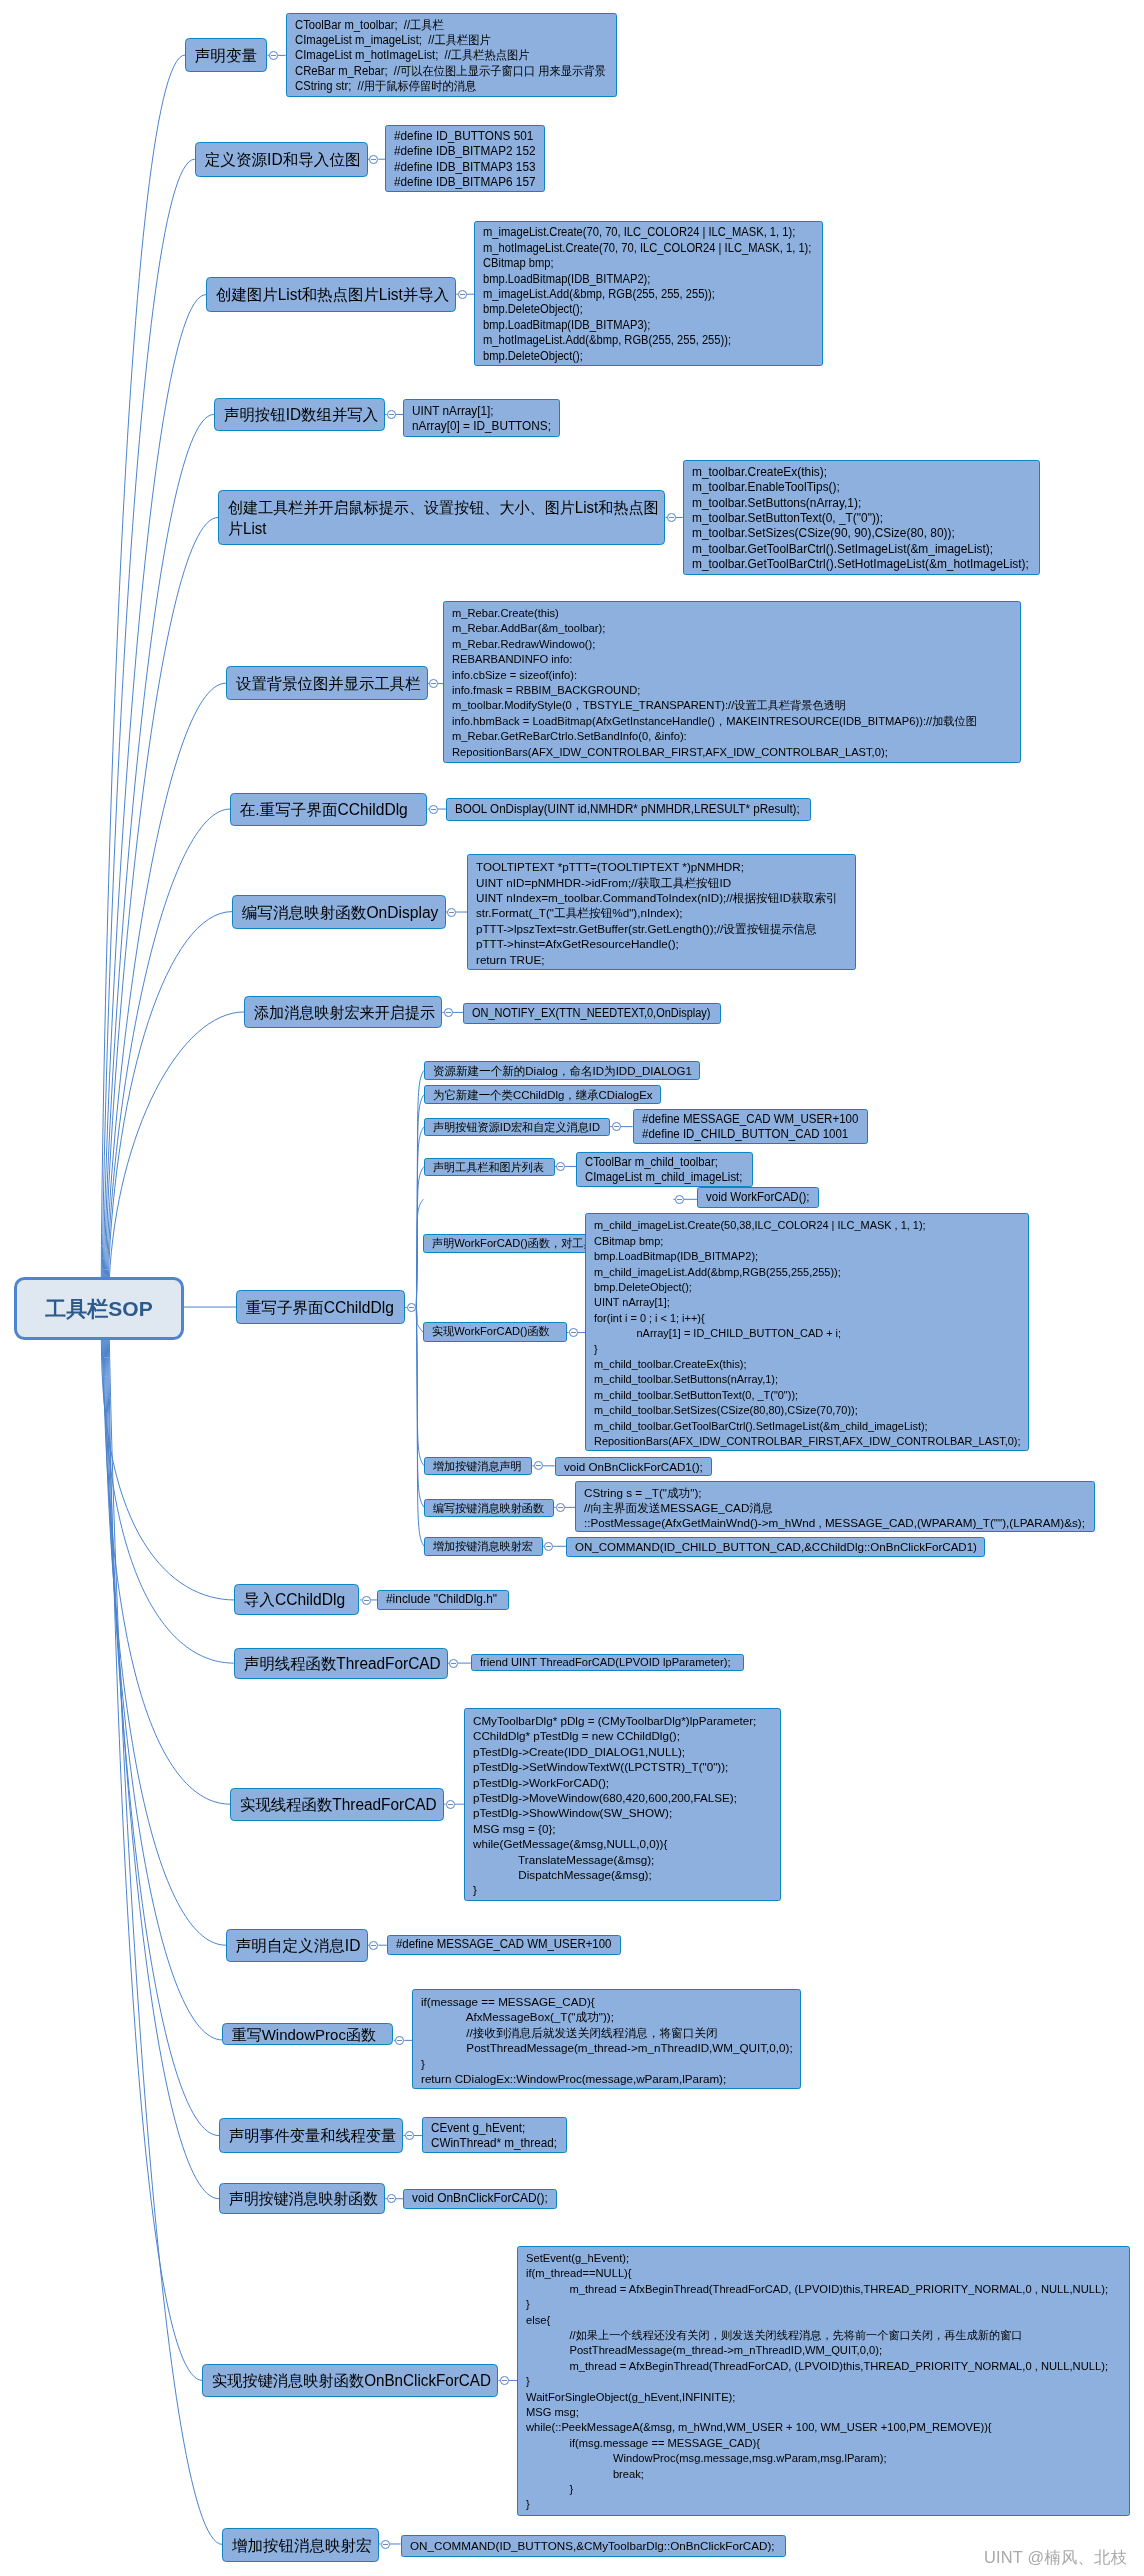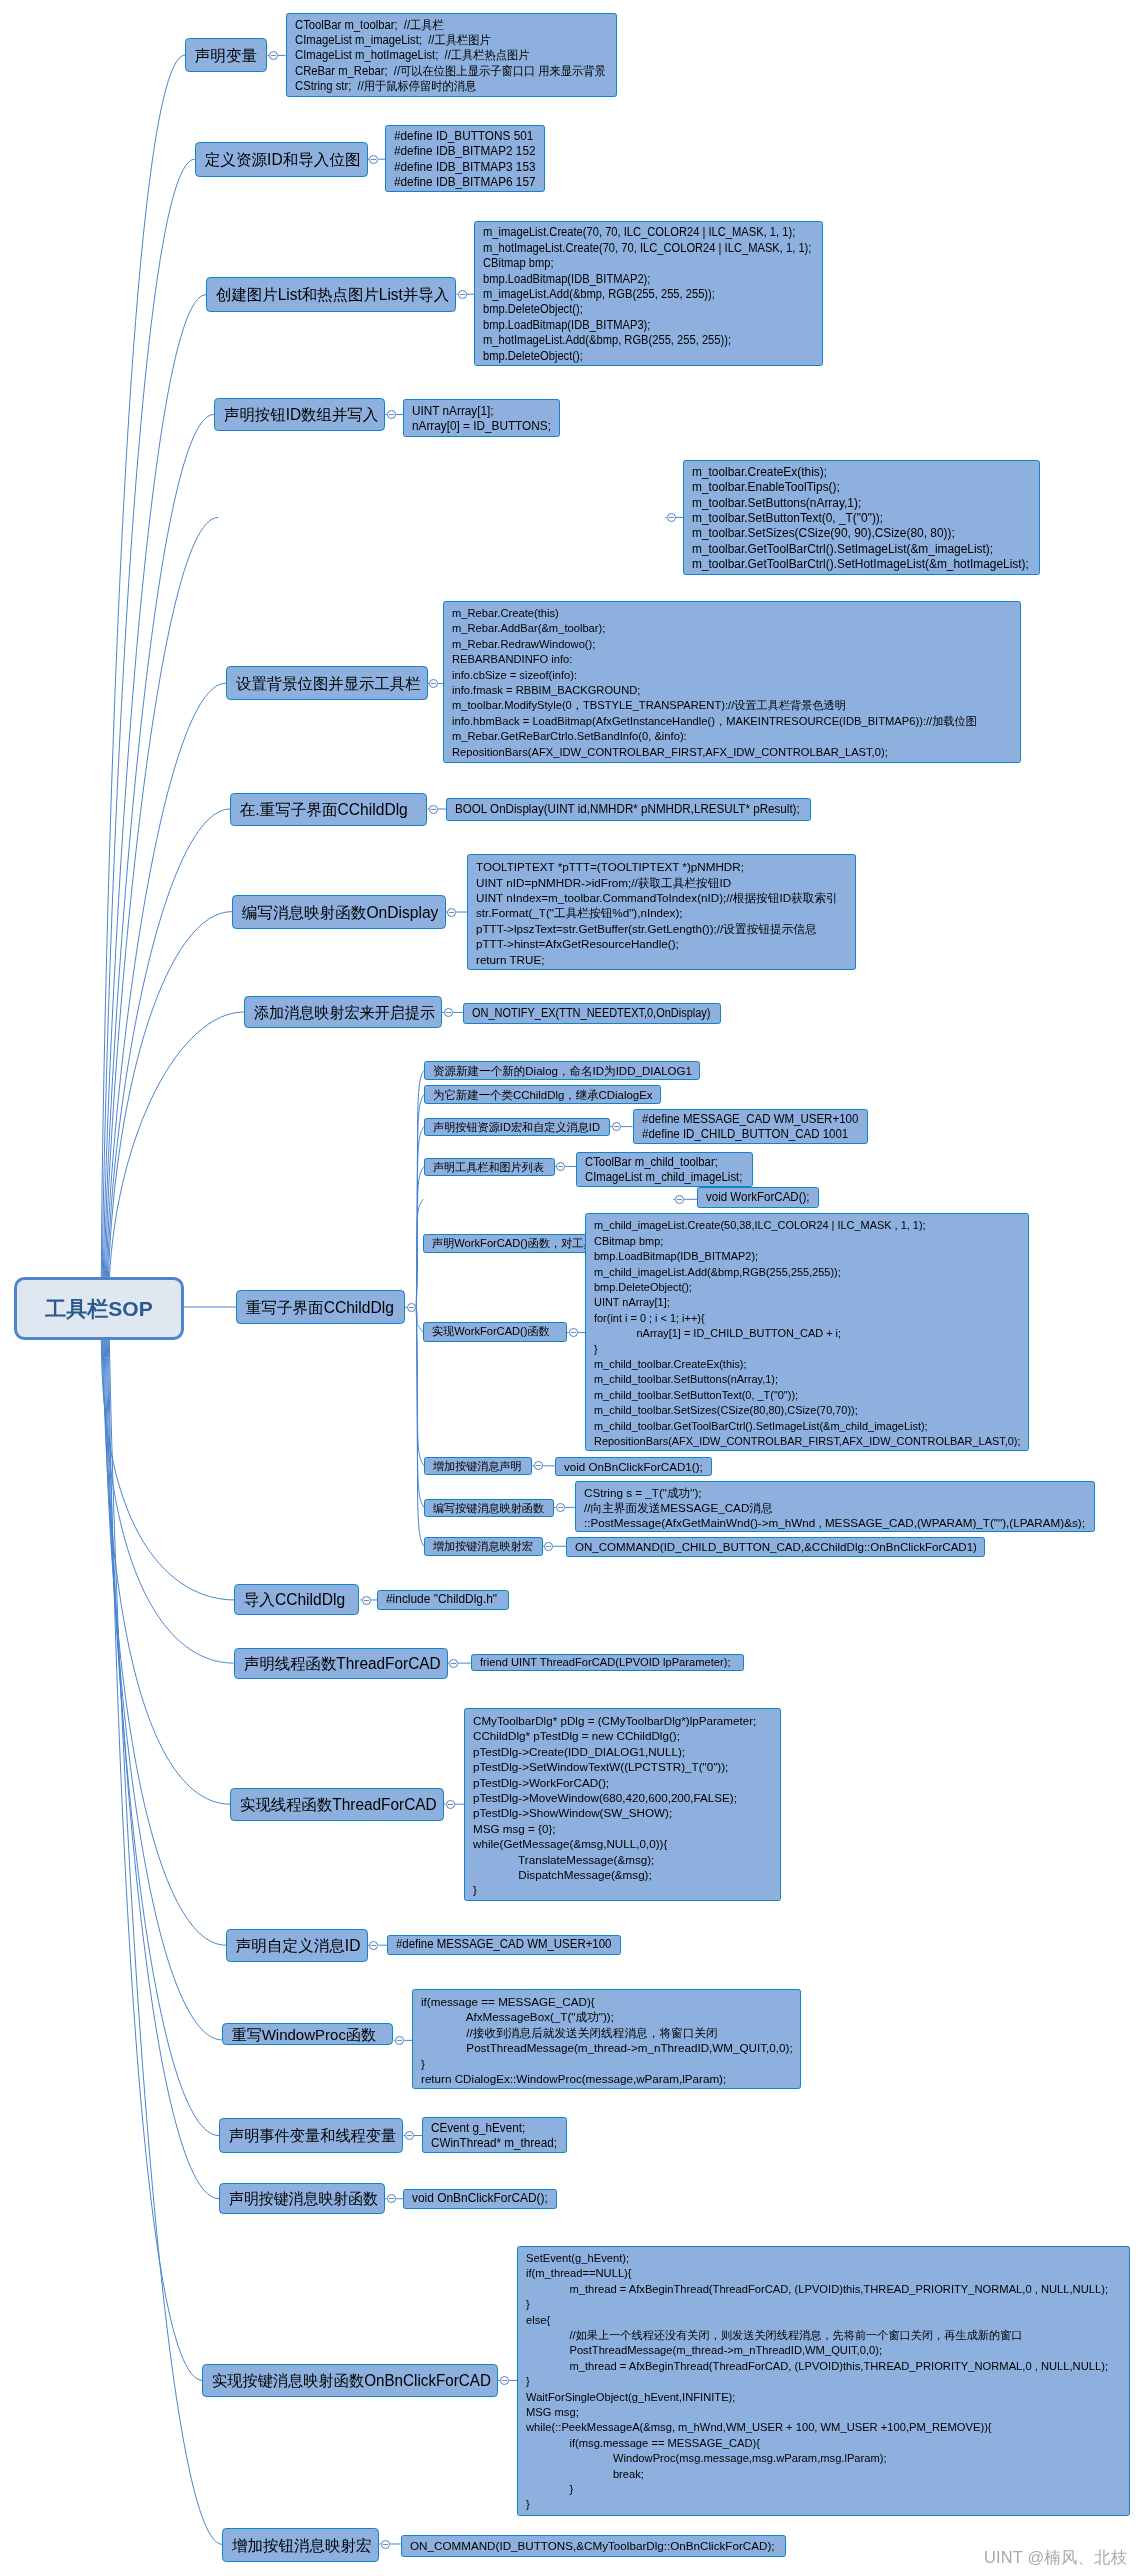--- a/index.html
+++ b/index.html
@@ -111,6 +111,7 @@
 <div class="node bx branch" style="left:195px;top:142px;width:173px;height:35px;font-size:15.6px"><span class="ln" style="display: block;">定义资源ID和导入位图</span></div>
 <div class="node bx branch" style="left:206px;top:277px;width:250px;height:35px;font-size:15.6px"><span class="ln" style="display: block; transform: scaleX(0.989); transform-origin: left center; width: 101.115%;">创建图片List和热点图片List并导入</span></div>
 <div class="node bx branch" style="left:214px;top:398px;width:171px;height:33px;font-size:15.6px"><span class="ln" style="display: block; transform: scaleX(0.9889); transform-origin: left center; width: 101.124%;">声明按钮ID数组并写入</span></div>
+<div class="node bx branch" style="left:218px;top:490px;width:447px;height:55px;font-size:15.6px"><span class="ln" style="display: block; transform: scaleX(0.9669); transform-origin: left center; width: 103.421%;">创建工具栏并开启鼠标提示、设置按钮、大小、图片List和热点图</span><span class="ln" style="display: block; transform: scaleX(0.9669); transform-origin: left center; width: 103.421%;">片List</span></div>
 <div class="node bx branch" style="left:226px;top:666px;width:202px;height:34px;font-size:15.6px"><span class="ln" style="display: block; transform: scaleX(0.9861); transform-origin: left center; width: 101.408%;">设置背景位图并显示工具栏</span></div>
 <div class="node bx branch" style="left:230px;top:793px;width:197px;height:33px;font-size:15.6px"><span class="ln" style="display: block;">在.重写子界面CChildDlg</span></div>
 <div class="node bx branch" style="left:232px;top:895px;width:214px;height:34px;font-size:15.6px"><span class="ln" style="display: block;">编写消息映射函数OnDisplay</span></div>

